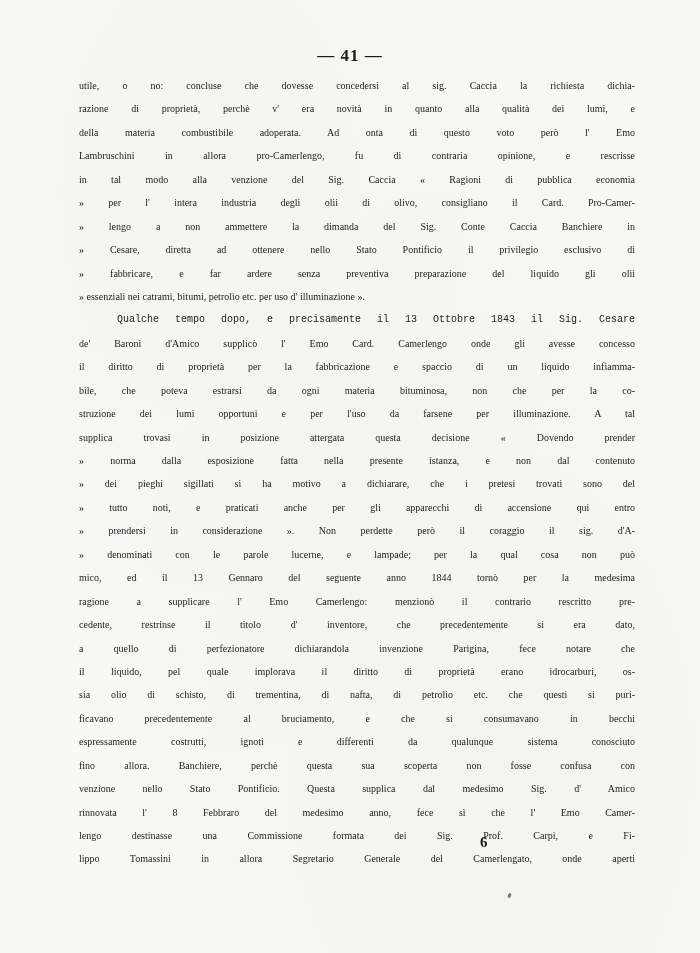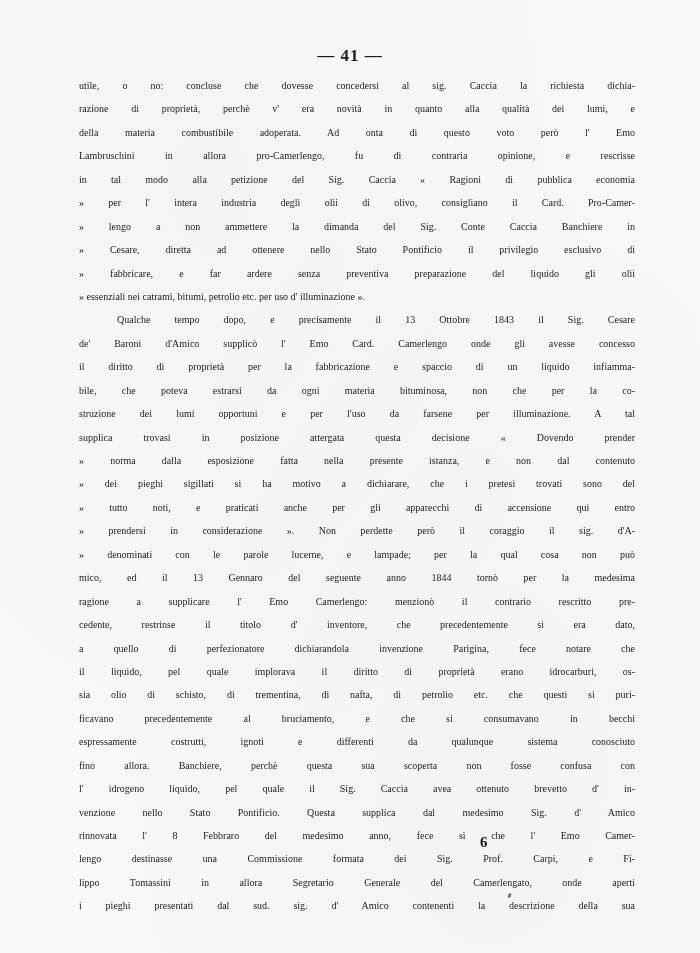--- a/index.html
+++ b/index.html
@@ -57,7 +57,7 @@
     <div class="line">razione di proprietà, perchè v' era novità in quanto alla qualità dei lumi, e</div>
     <div class="line">della materia combustibile adoperata. Ad onta di questo voto però l' Emo</div>
     <div class="line">Lambruschini in allora pro-Camerlengo, fu di contraria opinione, e rescrisse</div>
-    <div class="line">in tal modo alla petizione del Sig. Caccia « Ragioni di pubblica economia</div>
+    <div class="line">in tal modo alla venzione del Sig. Caccia « Ragioni di pubblica economia</div>
     <div class="line">» per l' intera industria degli olii di olivo, consigliano il Card. Pro-Camer-</div>
     <div class="line">» lengo a non ammettere la dimanda del Sig. Conte Caccia Banchiere in</div>
     <div class="line">» Cesare, diretta ad ottenere nello Stato Pontificio il privilegio esclusivo di</div>

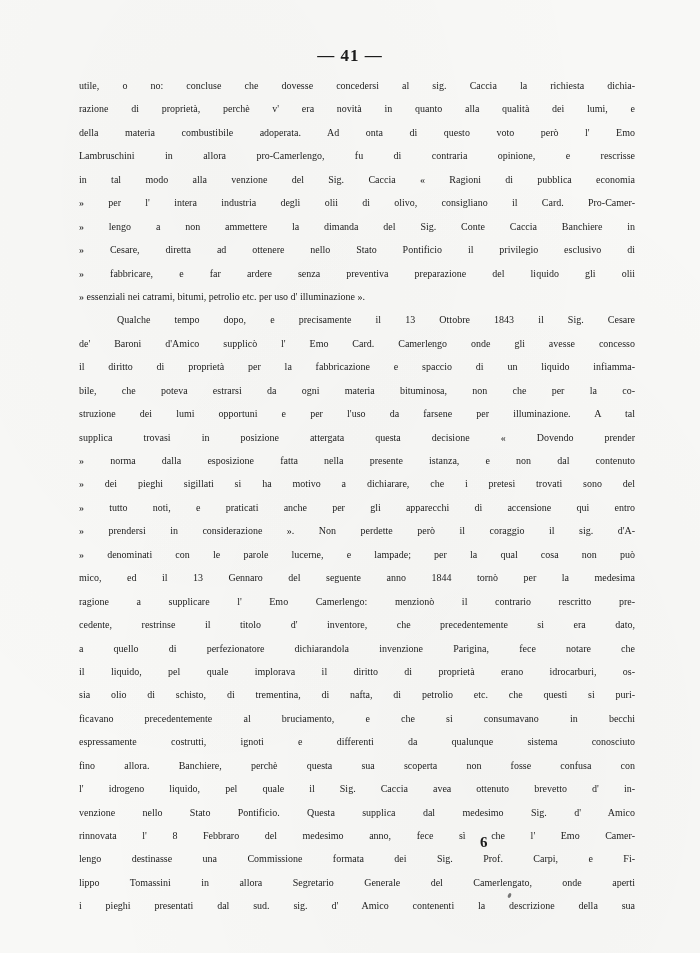--- a/index.html
+++ b/index.html
@@ -34,7 +34,7 @@
       text-align-last: justify;
       overflow: hidden;
     }
-    .line.indent { padding-left: 38px; }
+    .line.indent { padding-left: 38px; font-family: Liberation Mono, monospace; }
     .line.last { text-align-last: left; }
     .signature {
       position: absolute; top: 834px; left: 480px;

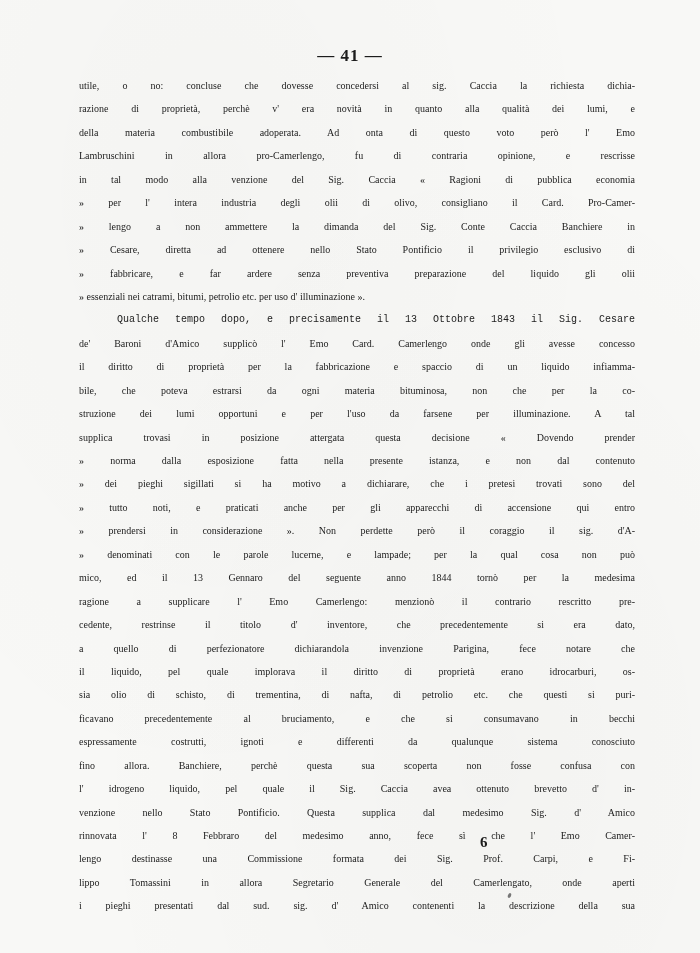--- a/index.html
+++ b/index.html
@@ -83,7 +83,6 @@
     <div class="line">ficavano precedentemente al bruciamento, e che si consumavano in becchi</div>
     <div class="line">espressamente costrutti, ignoti e differenti da qualunque sistema conosciuto</div>
     <div class="line">fino allora. Banchiere, perchè questa sua scoperta non fosse confusa con</div>
-    <div class="line">l' idrogeno liquido, pel quale il Sig. Caccia avea ottenuto brevetto d' in-</div>
     <div class="line">venzione nello Stato Pontificio. Questa supplica dal medesimo Sig. d' Amico</div>
     <div class="line">rinnovata l' 8 Febbraro del medesimo anno, fece sì che l' Emo Camer-</div>
     <div class="line">lengo destinasse una Commissione formata dei Sig. Prof. Carpi, e Fi-</div>

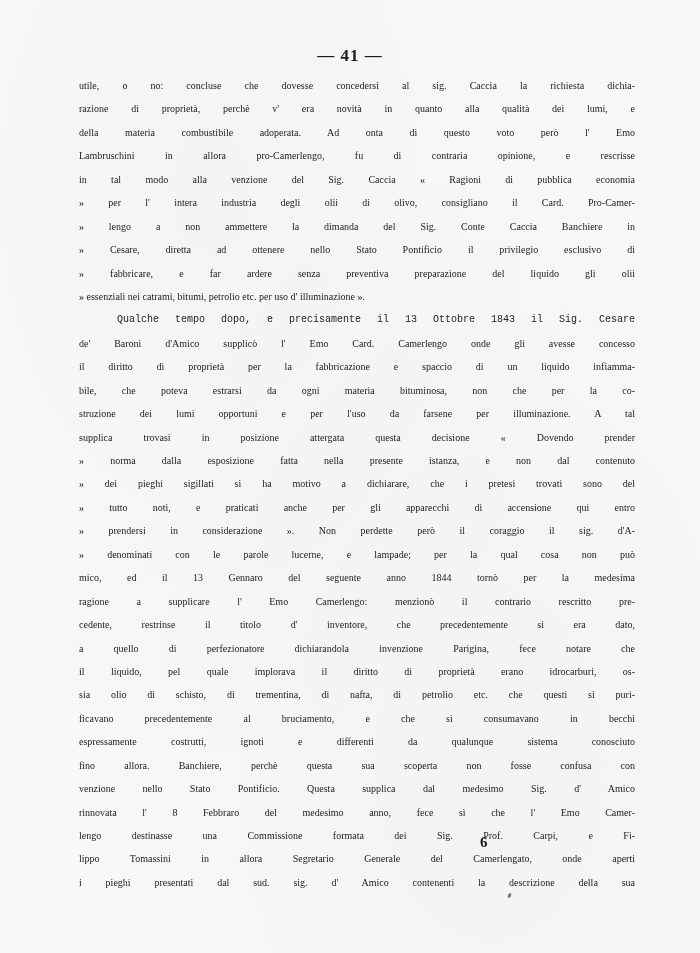--- a/index.html
+++ b/index.html
@@ -87,7 +87,6 @@
     <div class="line">rinnovata l' 8 Febbraro del medesimo anno, fece sì che l' Emo Camer-</div>
     <div class="line">lengo destinasse una Commissione formata dei Sig. Prof. Carpi, e Fi-</div>
     <div class="line">lippo Tomassini in allora Segretario Generale del Camerlengato, onde aperti</div>
-    <div class="line">i pieghi presentati dal sud. sig. d' Amico contenenti la descrizione della sua</div>
   </div>
 
   <div class="signature">6</div>

